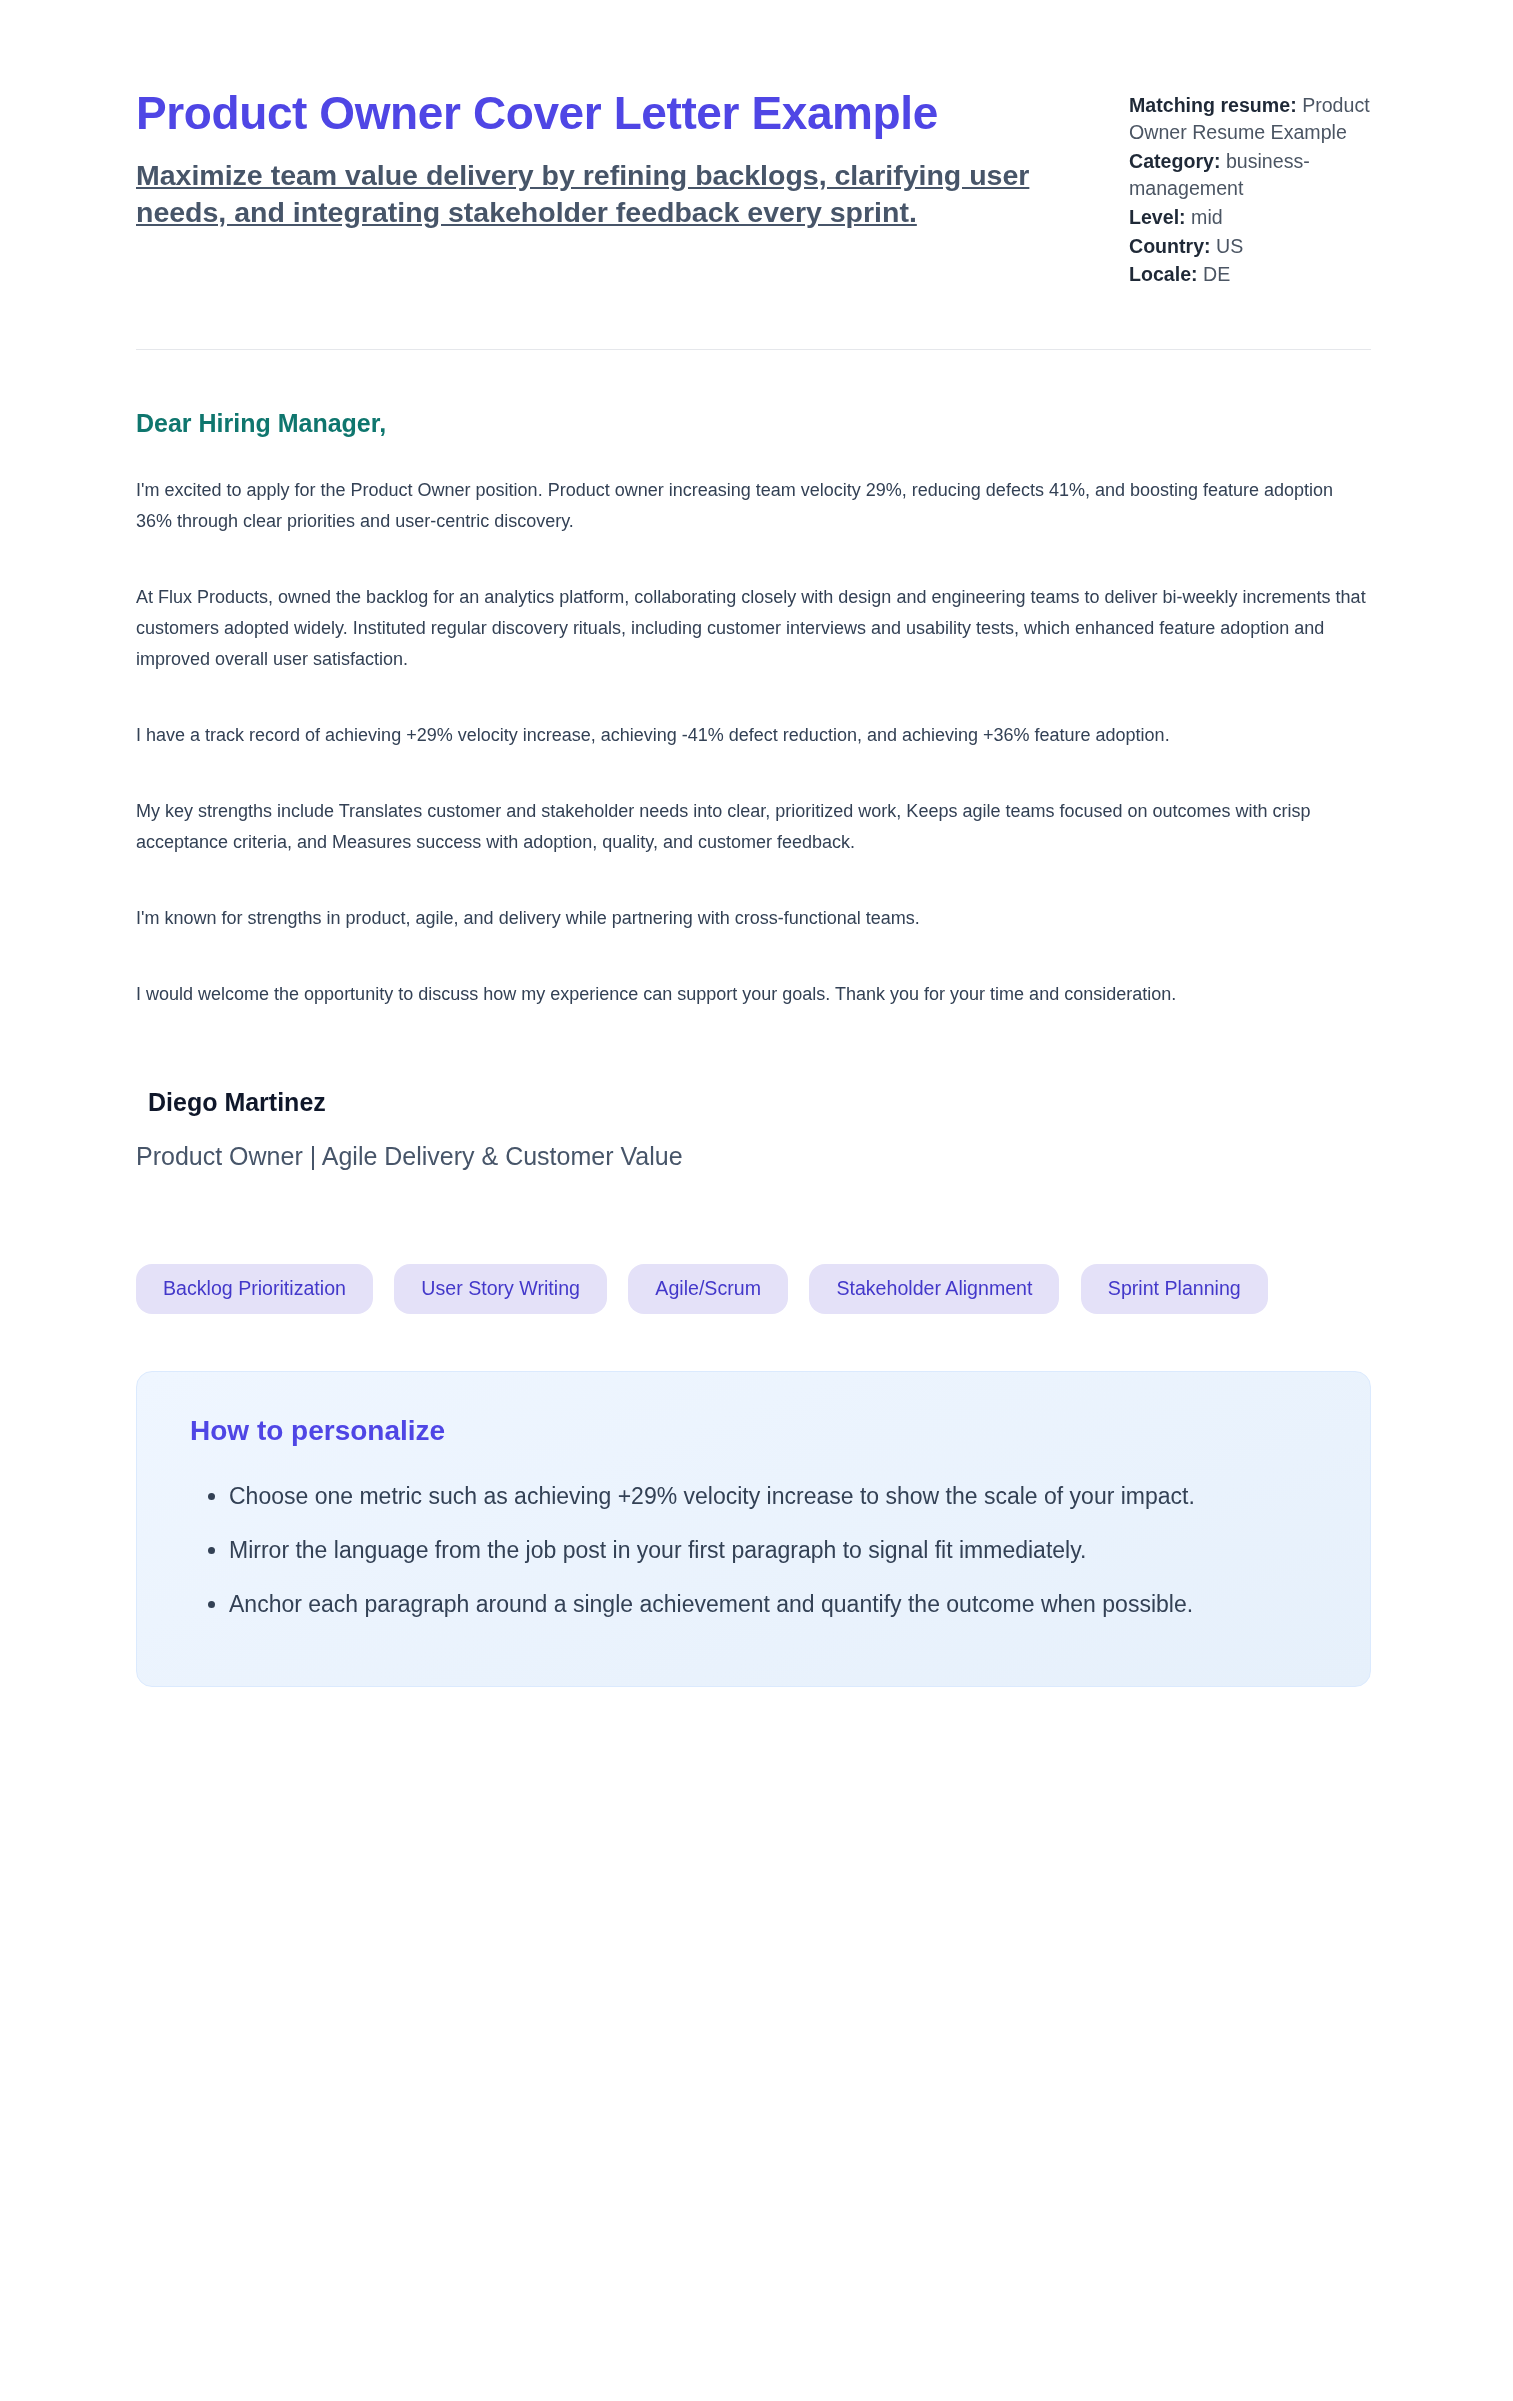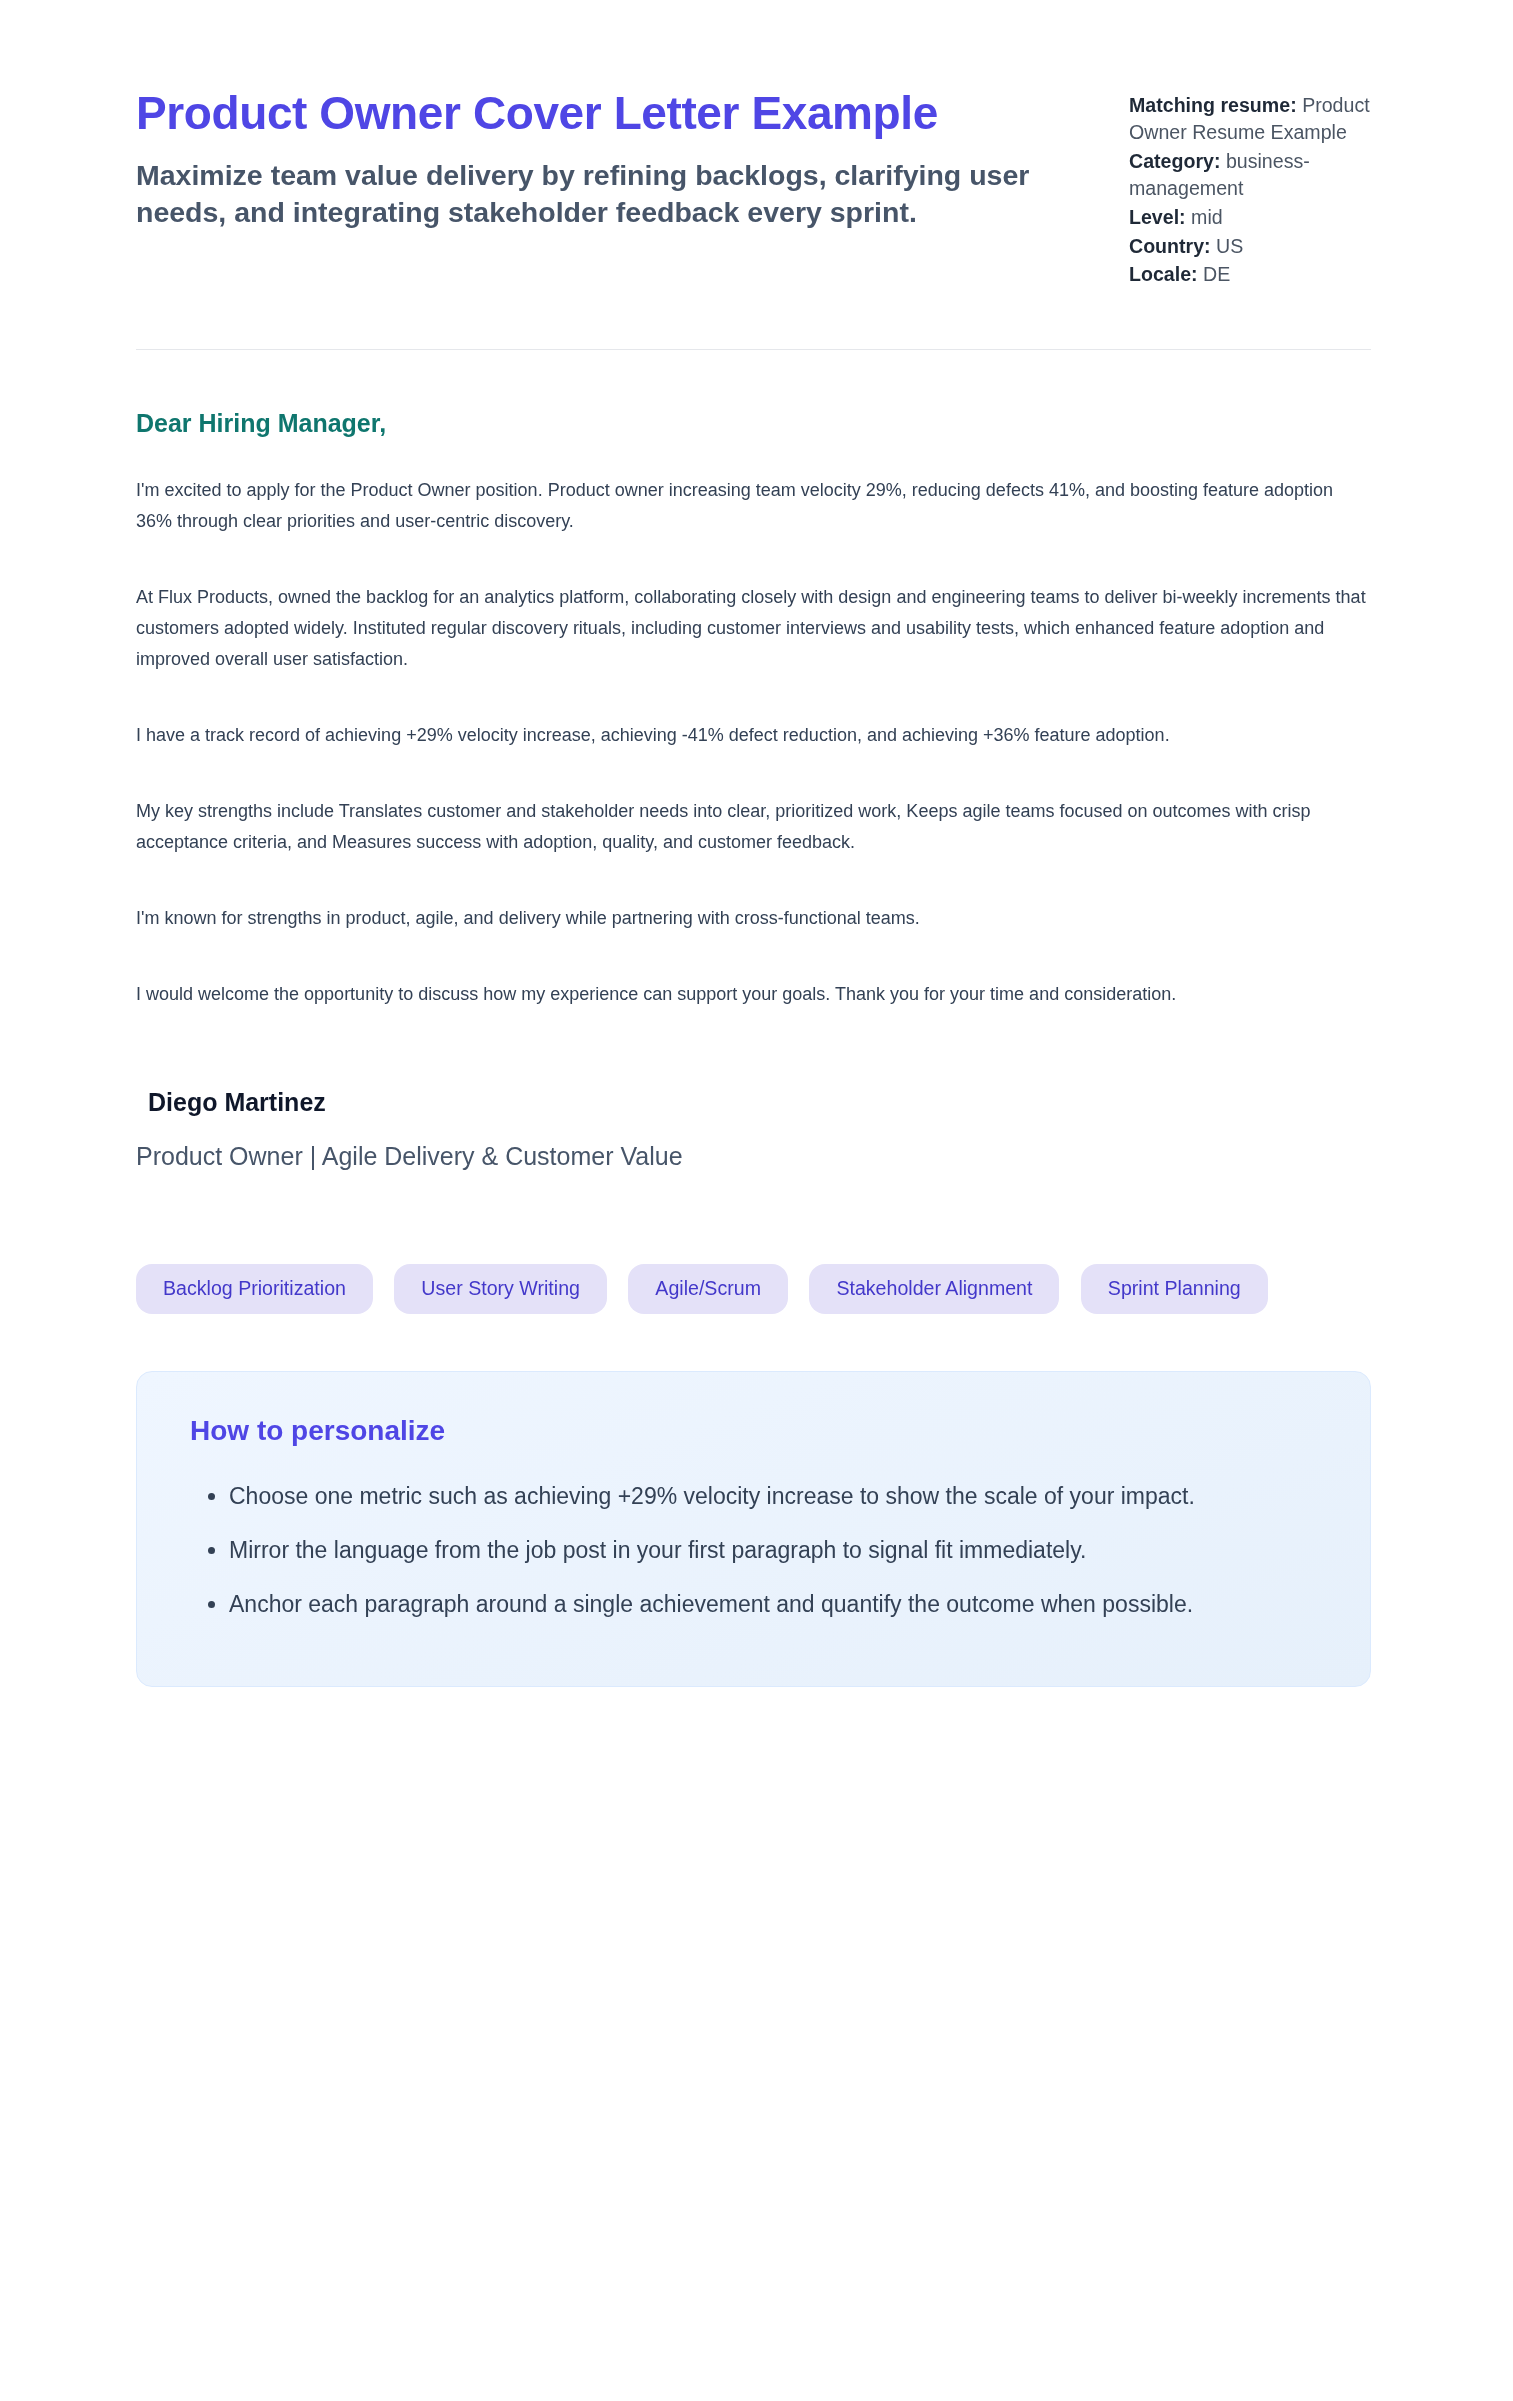--- a/index.html
+++ b/index.html
@@ -38,6 +38,7 @@
     line-height: 1.3;
     font-weight: 700;
     color: #475569;
+    text-decoration: underline;
   }
   .meta {
     width: 242px;

